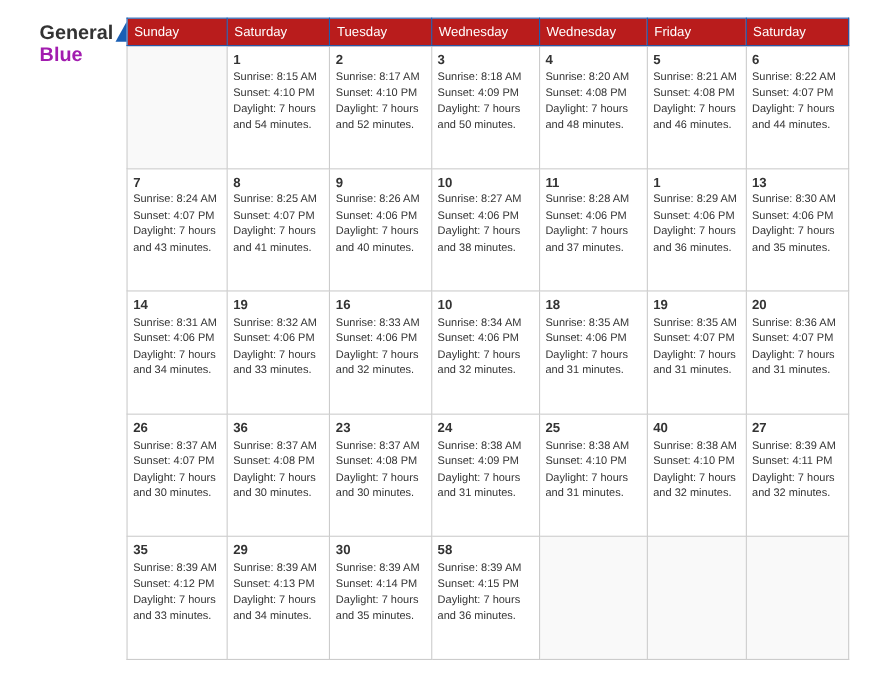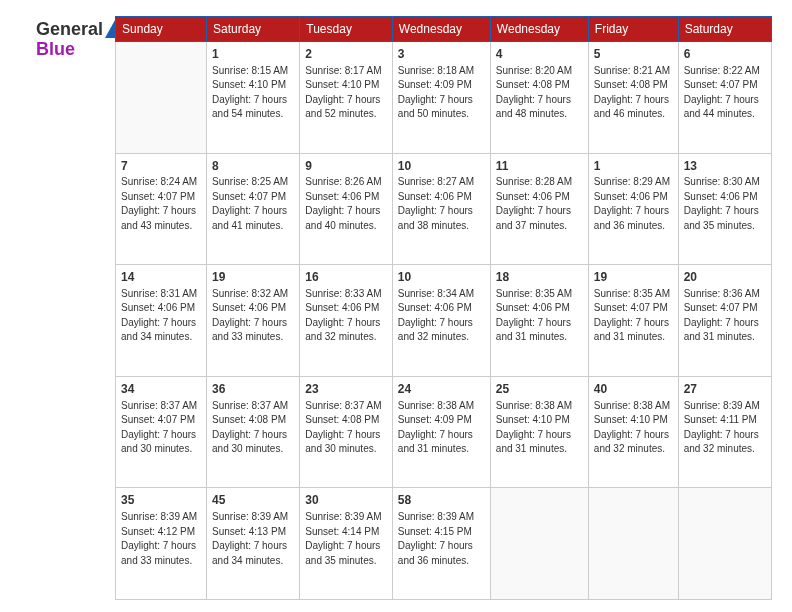--- a/index.html
+++ b/index.html
@@ -218,7 +218,7 @@
         </tr>
         <tr>
           <td>
-            <span class="day-num">34</span>
+            <span class="day-num">26</span>
             <div class="day-info">Sunrise: 8:37 AM<br>Sunset: 4:07 PM<br>Daylight: 7 hours and 30 minutes.</div>
           </td>
           <td>

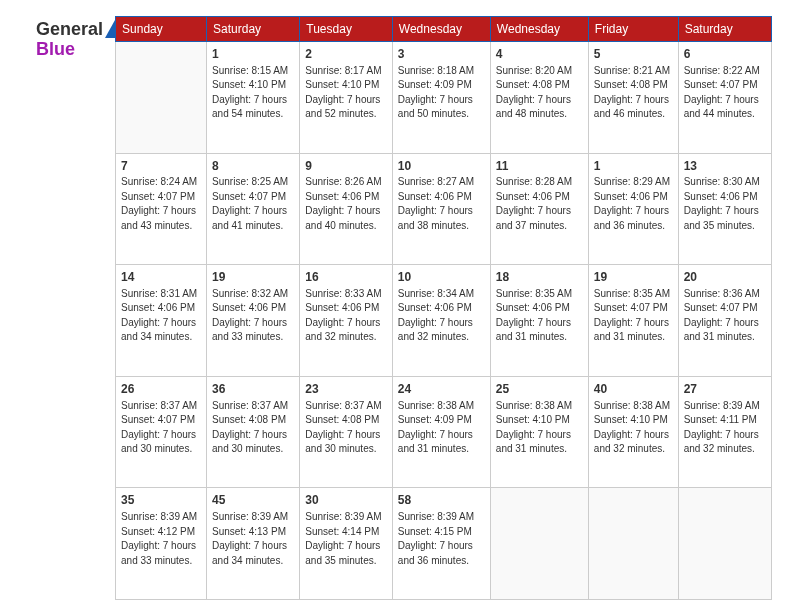--- a/index.html
+++ b/index.html
@@ -252,7 +252,7 @@
             <div class="day-info">Sunrise: 8:39 AM<br>Sunset: 4:12 PM<br>Daylight: 7 hours and 33 minutes.</div>
           </td>
           <td>
-            <span class="day-num">45</span>
+            <span class="day-num">29</span>
             <div class="day-info">Sunrise: 8:39 AM<br>Sunset: 4:13 PM<br>Daylight: 7 hours and 34 minutes.</div>
           </td>
           <td>

